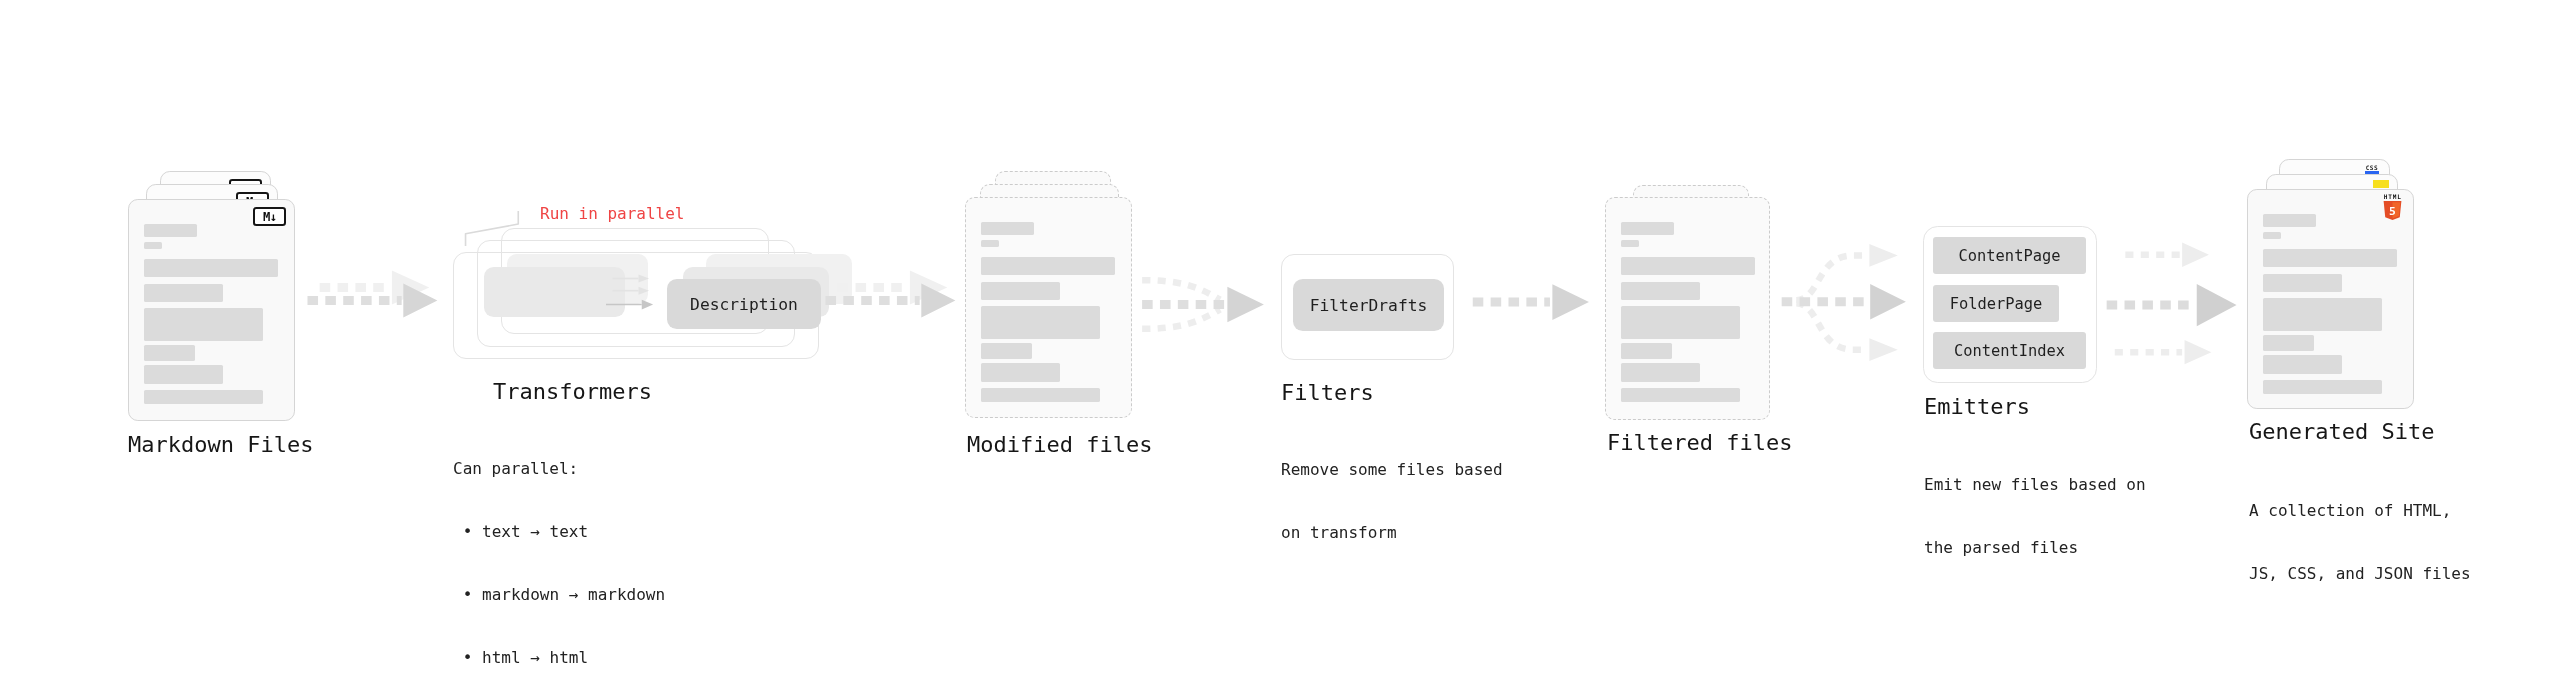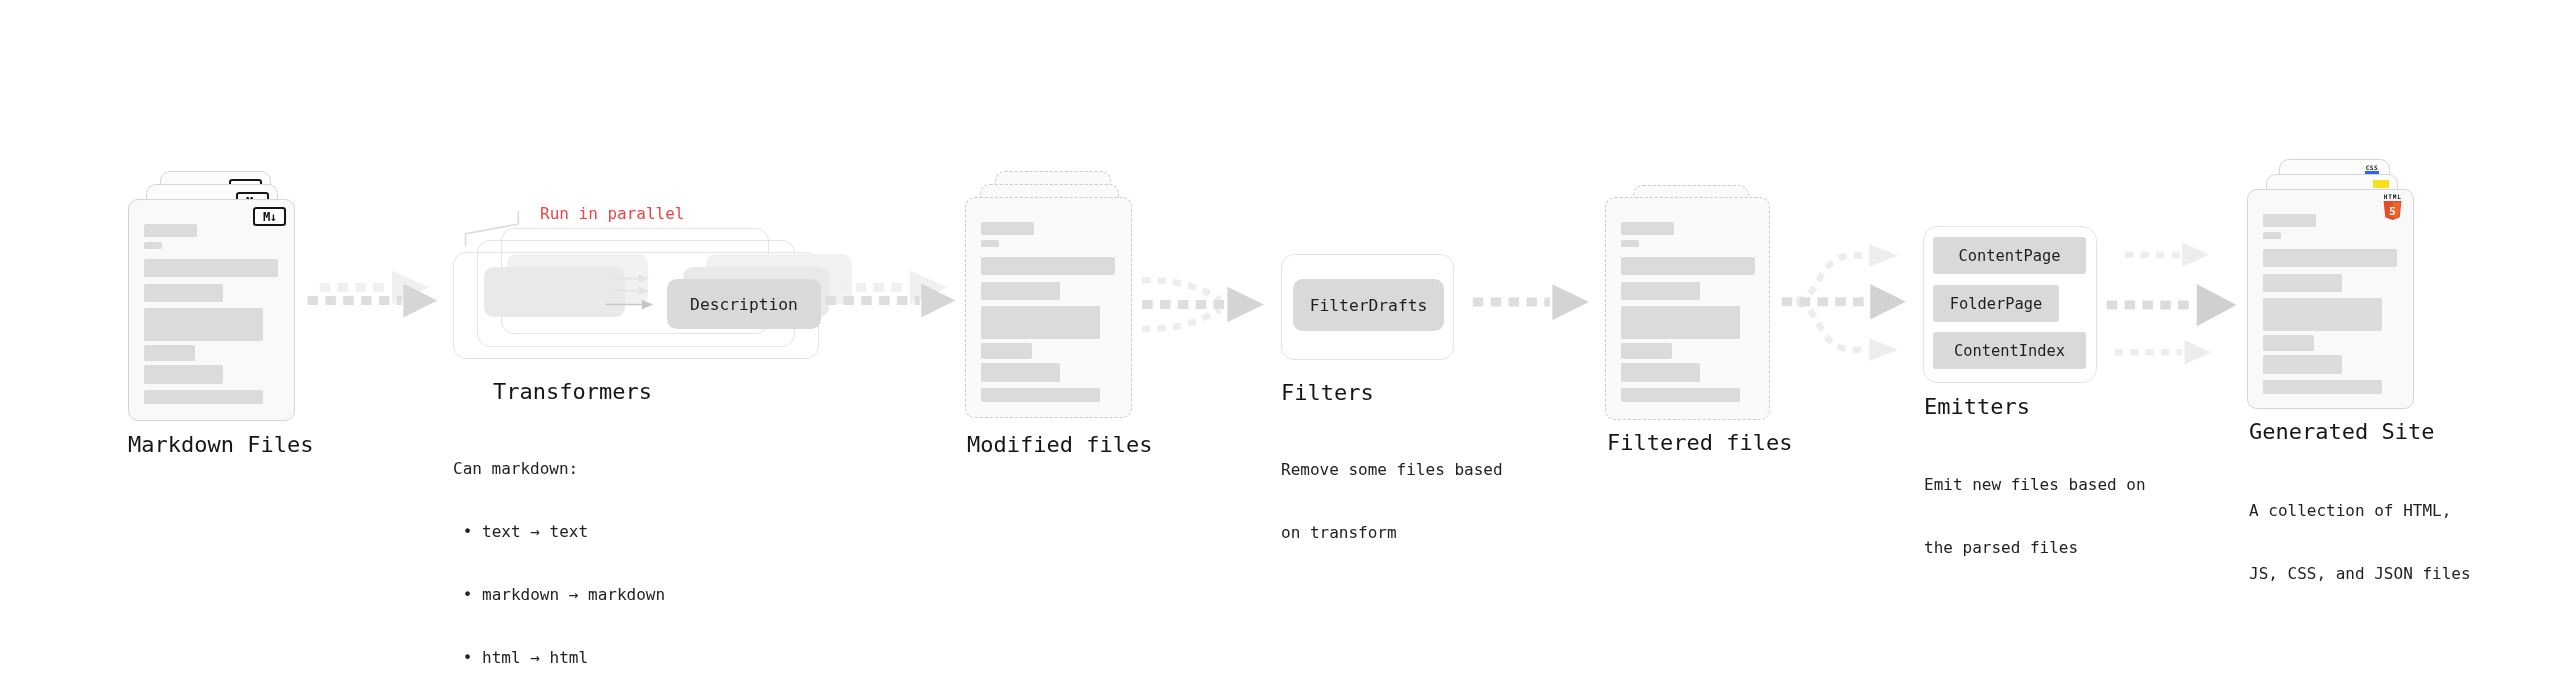--- a/index.html
+++ b/index.html
@@ -122,7 +122,7 @@
 
   <div class="caption" style="left:453px;top:379px;margin-left:40px;">Transformers</div>
   <div class="sub" style="left:453px;top:416px;">
-    <div>Can markdown:</div>
+    <div>Can parallel:</div>
     <div class="ind">• text → text</div>
     <div class="ind">• markdown → markdown</div>
     <div class="ind">• html → html</div>

